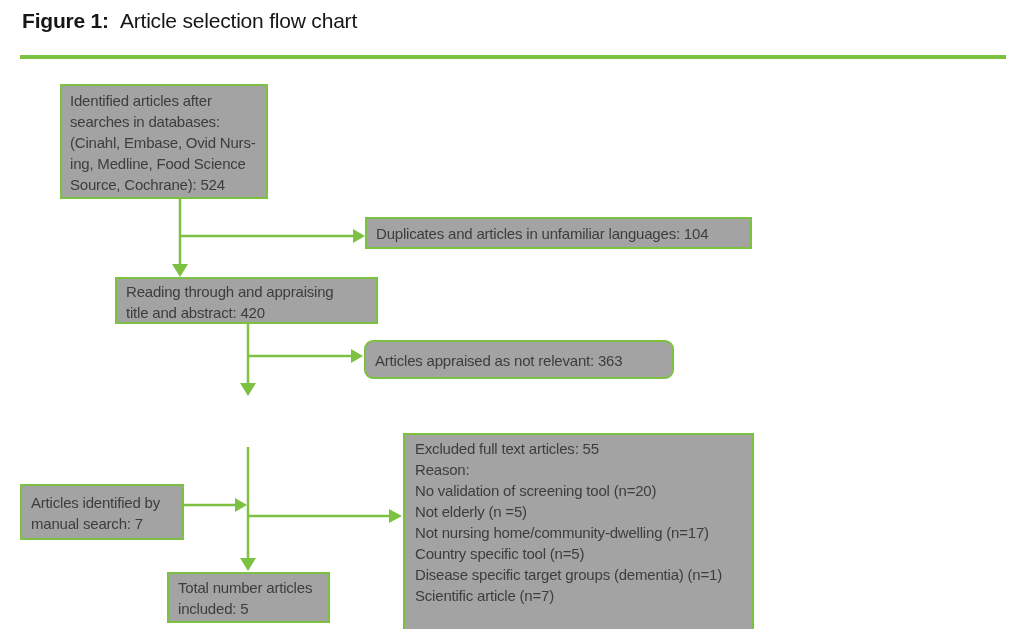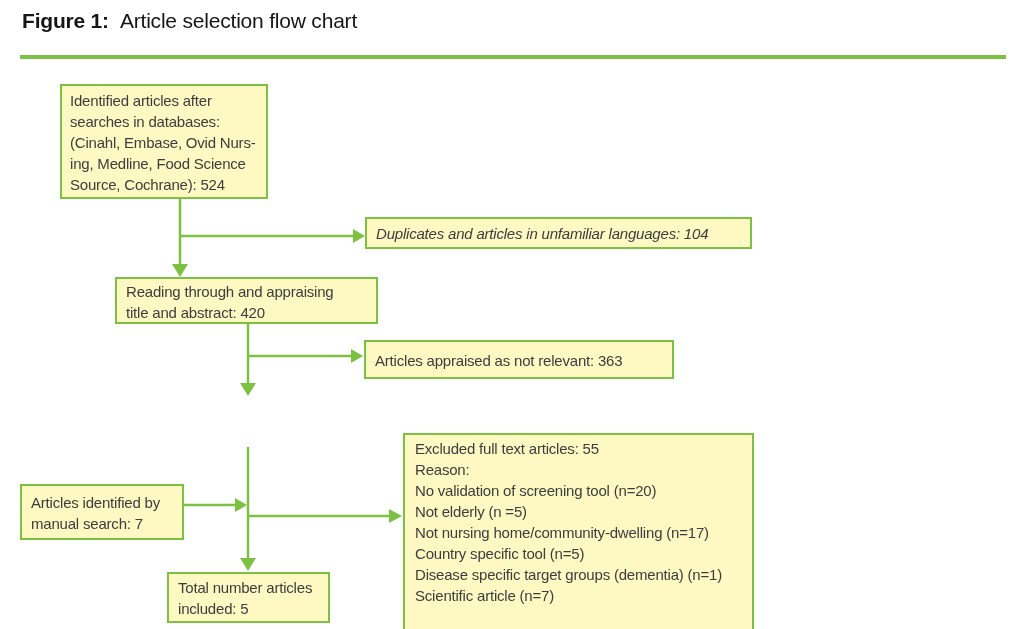--- a/index.html
+++ b/index.html
@@ -39,7 +39,7 @@
     position: absolute;
     box-sizing: border-box;
     border: 2px solid var(--green);
-    background: #fef9c3;
+    background: #a3a3a3;
     color: var(--text);
     font-size: 15px;
     line-height: 21px;

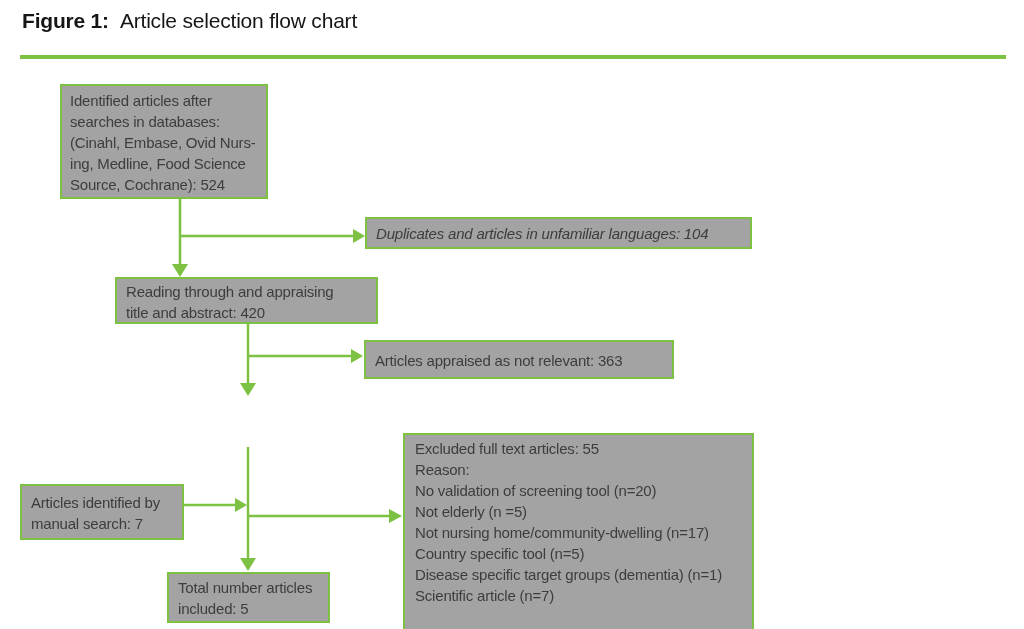--- a/index.html
+++ b/index.html
@@ -103,7 +103,7 @@
 ing, Medline, Food Science
 Source, Cochrane): 524</div>
 
-  <div class="box" style="left:365px; top:217px; width:387px; height:32px; padding:4px 8px 0 9px;font-style:italic;">Duplicates and articles in unfamiliar languages: 104</div>
+  <div class="box" style="left:365px; top:217px; width:387px; height:32px; padding:4px 8px 0 9px;">Duplicates and articles in unfamiliar languages: 104</div>
 
   <div class="box" style="left:115px; top:277px; width:263px; height:47px; padding:2px 8px 12px 9px;">Reading through and appraising
 title and abstract: 420</div>

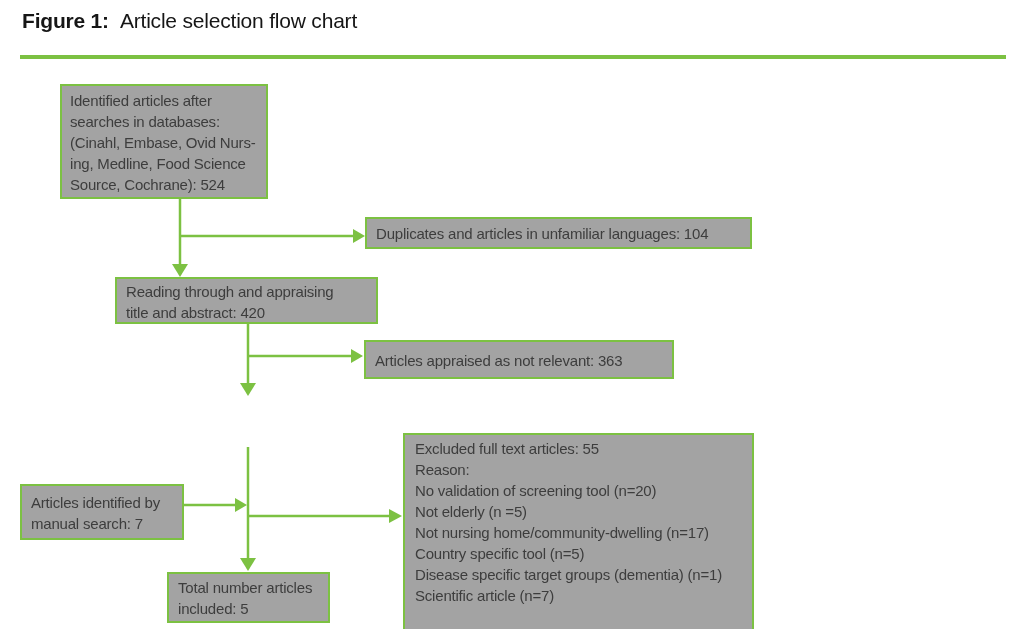--- a/index.html
+++ b/index.html
@@ -108,7 +108,7 @@
   <div class="box" style="left:115px; top:277px; width:263px; height:47px; padding:2px 8px 12px 9px;">Reading through and appraising
 title and abstract: 420</div>
 
-  <div class="box" style="left:364px; top:340px; width:310px; height:39px; padding:8px 8px 0 9px;">Articles appraised as not relevant: 363</div>
+  <div class="box" style="left:364px; top:340px; width:310px; height:39px; padding:8px 8px 0 9px;border-radius:9px;">Articles appraised as not relevant: 363</div>
 
 
   <div class="box" style="left:20px; top:484px; width:164px; height:56px; padding:6px 6px 8px 9px;">Articles identified by

